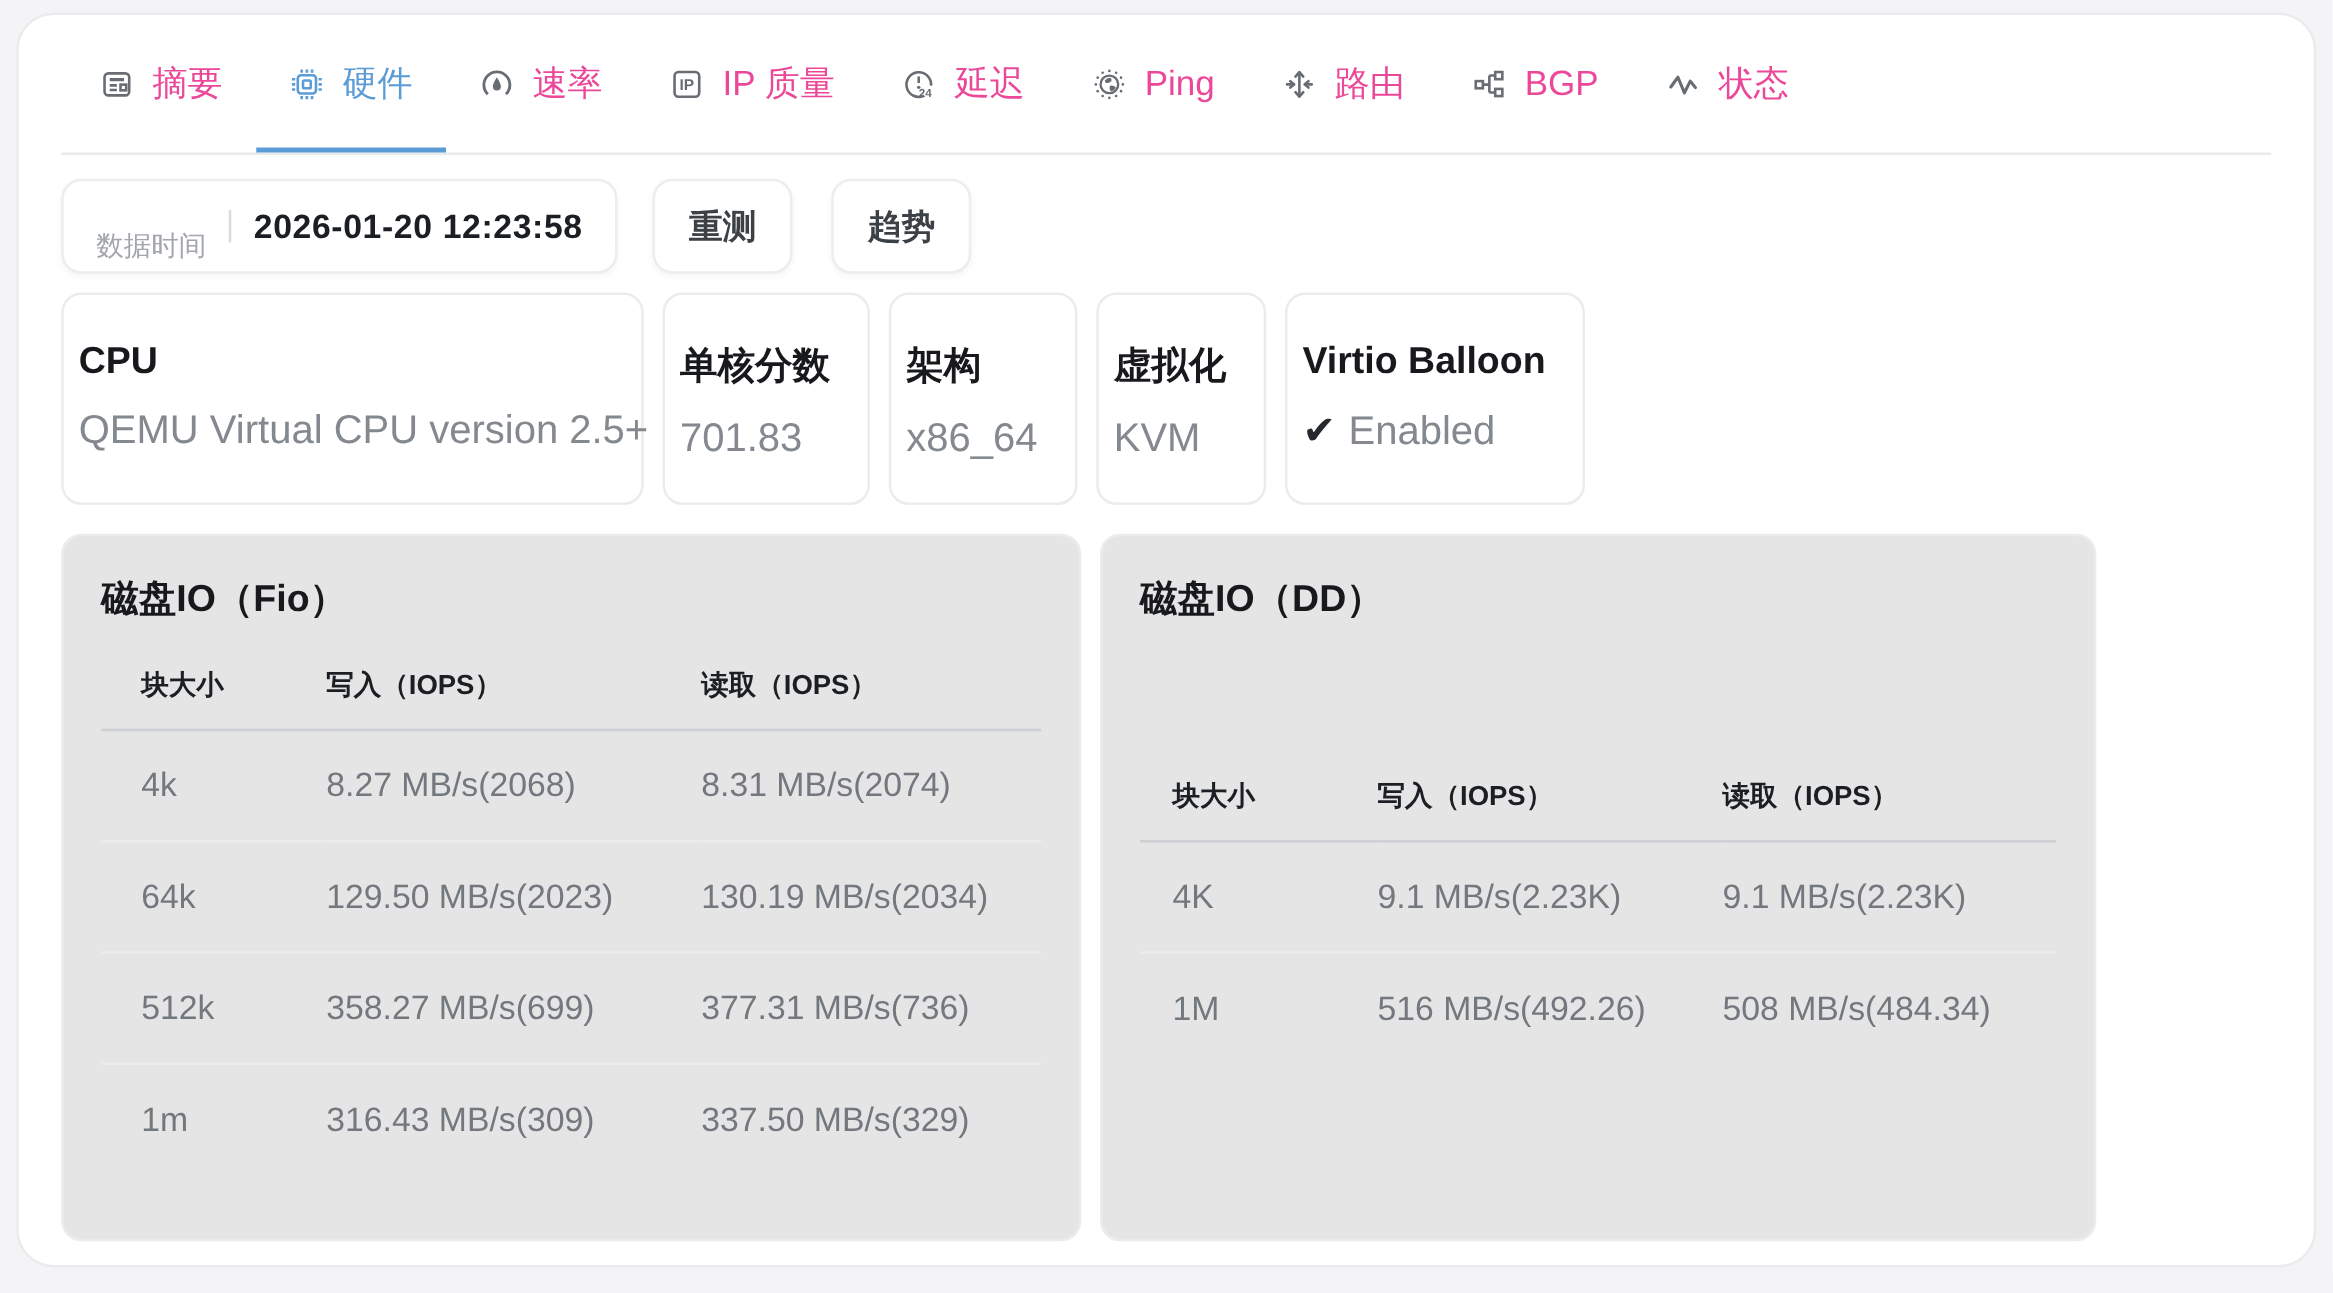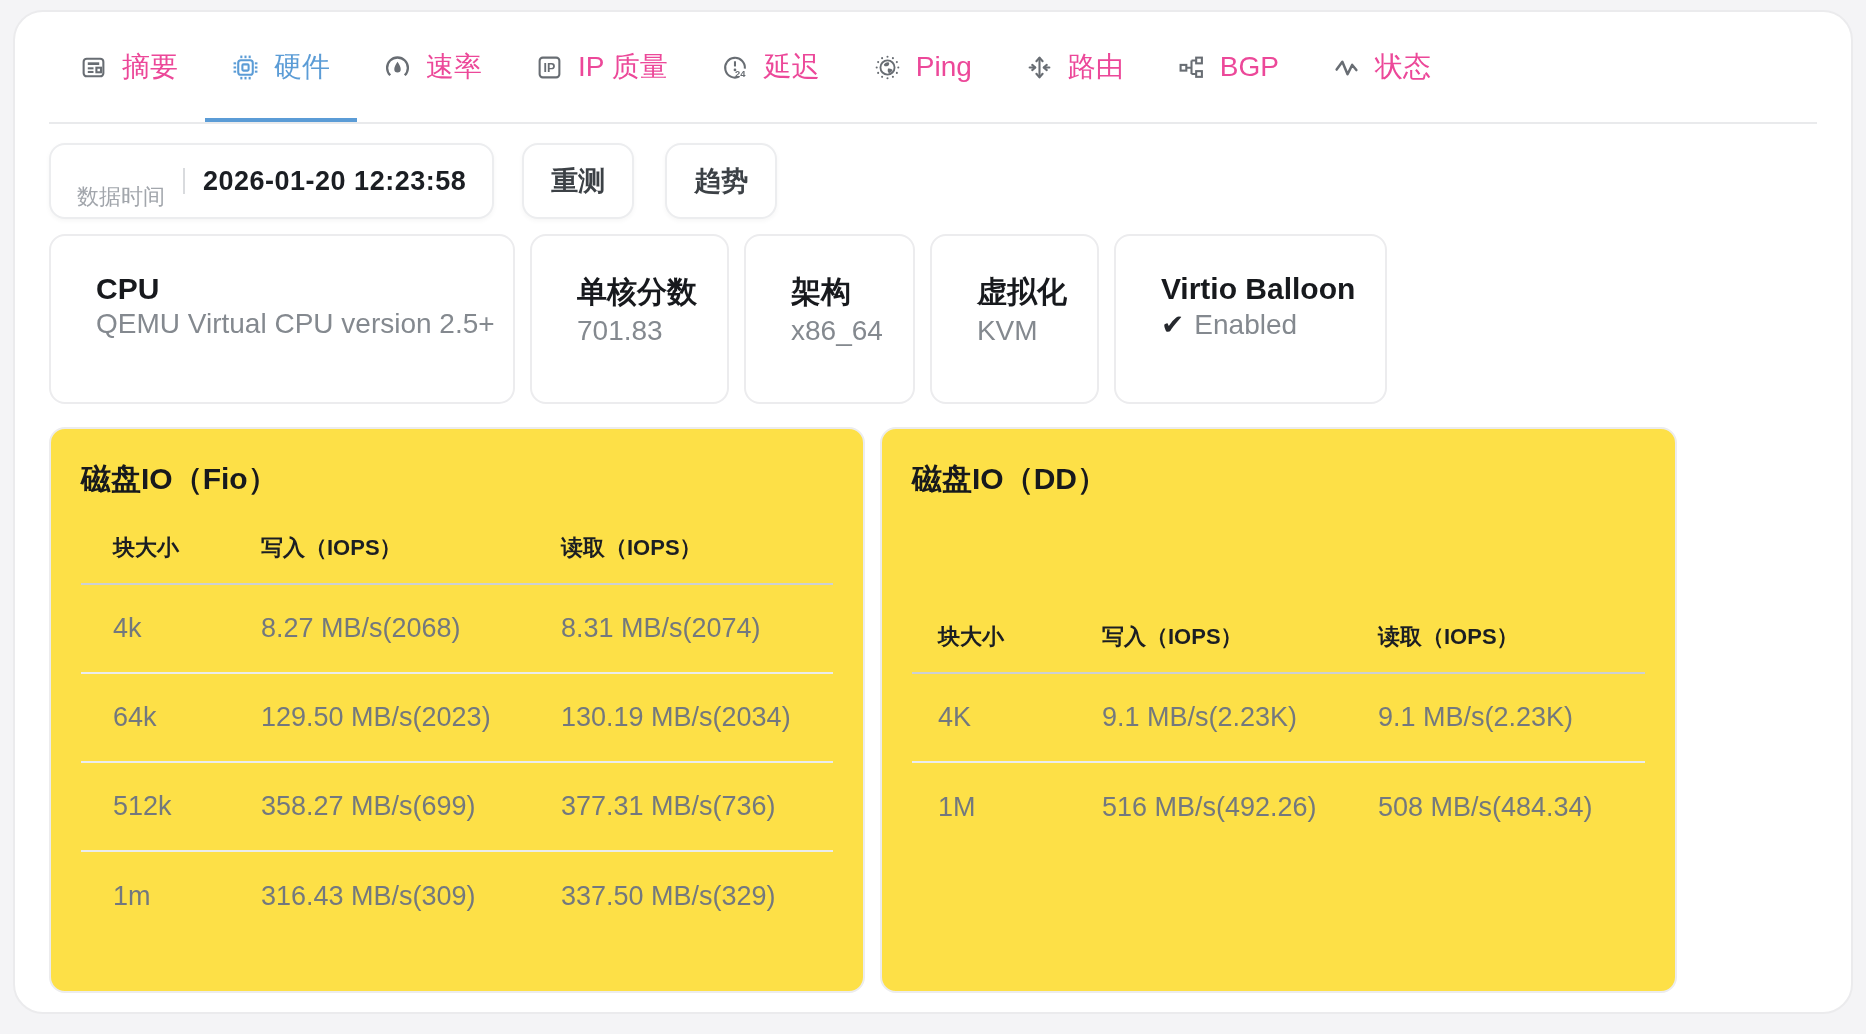--- a/index.html
+++ b/index.html
@@ -65,7 +65,7 @@
   .cards { margin-top:15px; display:flex; gap:15px; }
   .card {
     background:#fff; border:2px solid #ececee; border-radius:16px;
-    height:170px; padding:36px 30px 0 45px;
+    height:170px; padding:36px 30px 0 12px;
   }
   .card-title { font-size:30px; font-weight:bold; color:#17191d; white-space:nowrap; }
   .card-value { margin-top:2px; font-size:28px; color:#84898f; white-space:nowrap; }

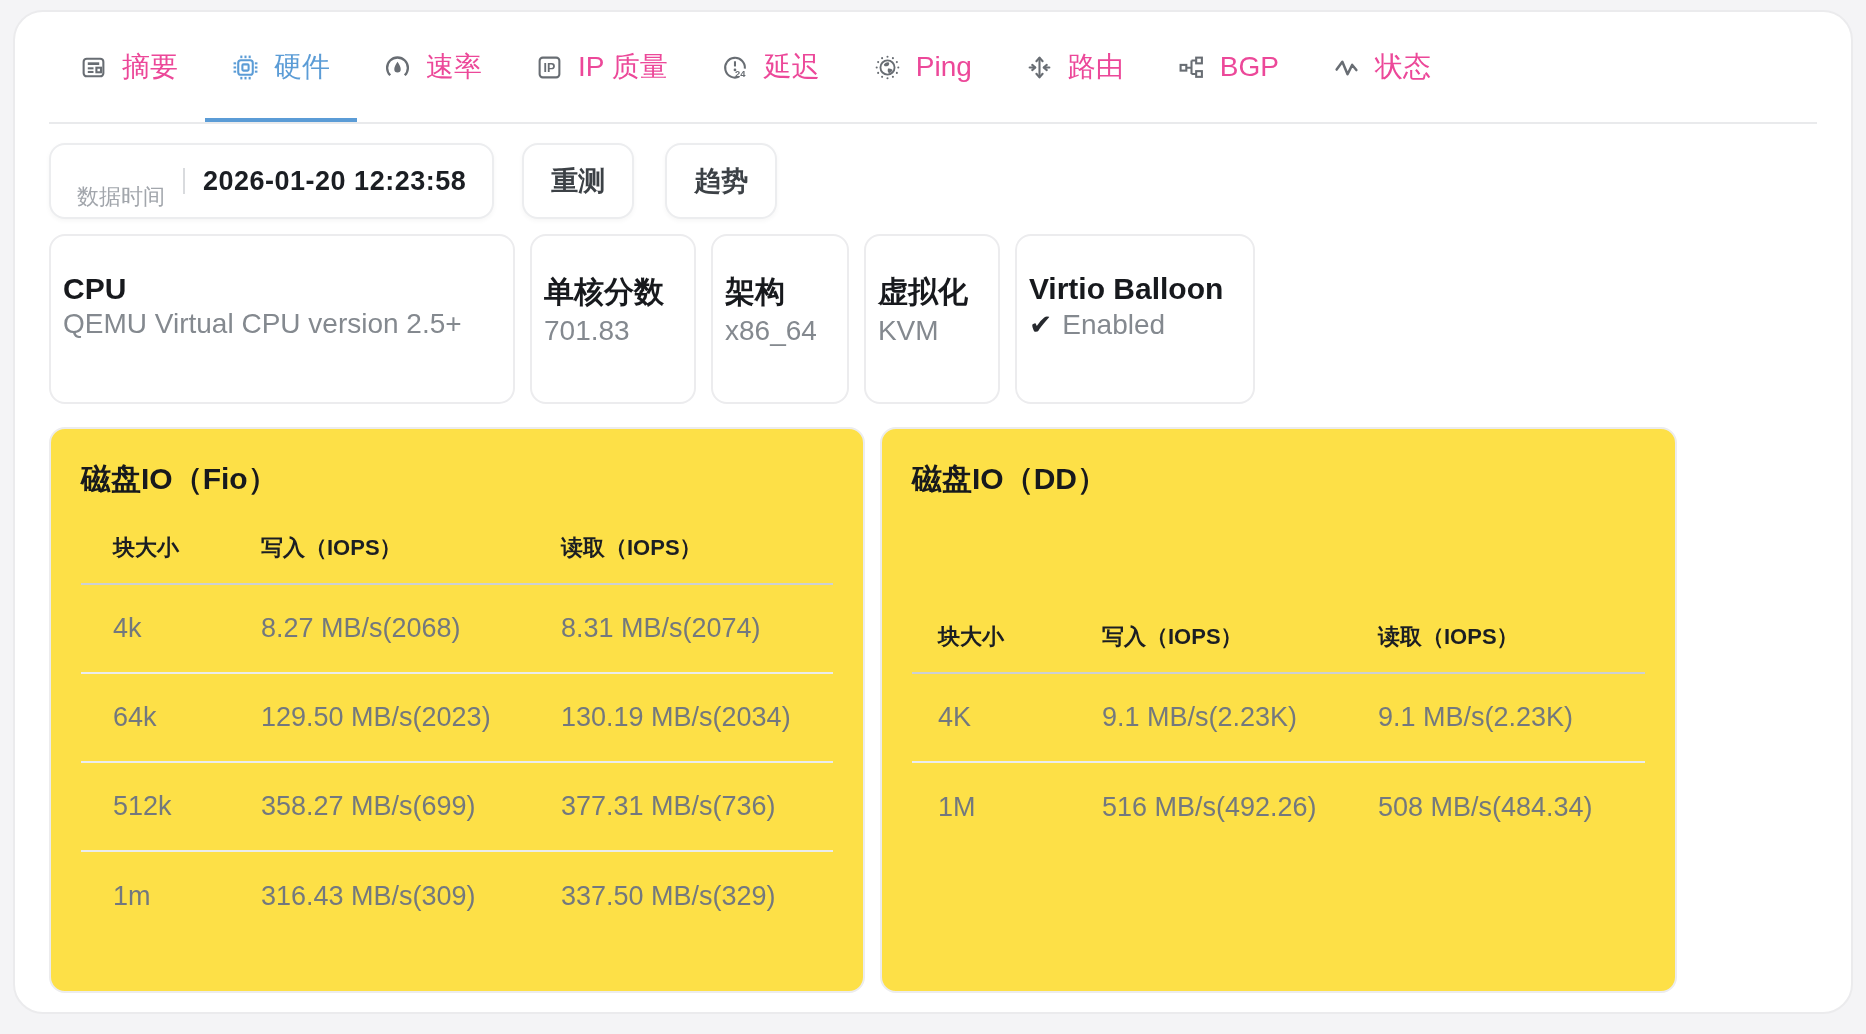--- a/index.html
+++ b/index.html
@@ -68,7 +68,7 @@
     height:170px; padding:36px 30px 0 12px;
   }
   .card-title { font-size:30px; font-weight:bold; color:#17191d; white-space:nowrap; }
-  .card-value { margin-top:2px; font-size:28px; color:#84898f; white-space:nowrap; }
+  .card-value { margin-top:19px; font-size:32px; color:#84898f; white-space:nowrap; }
   .card-cpu { width:466px; }
   .check { color:#26292e; font-weight:bold; margin-right:10px; }
 

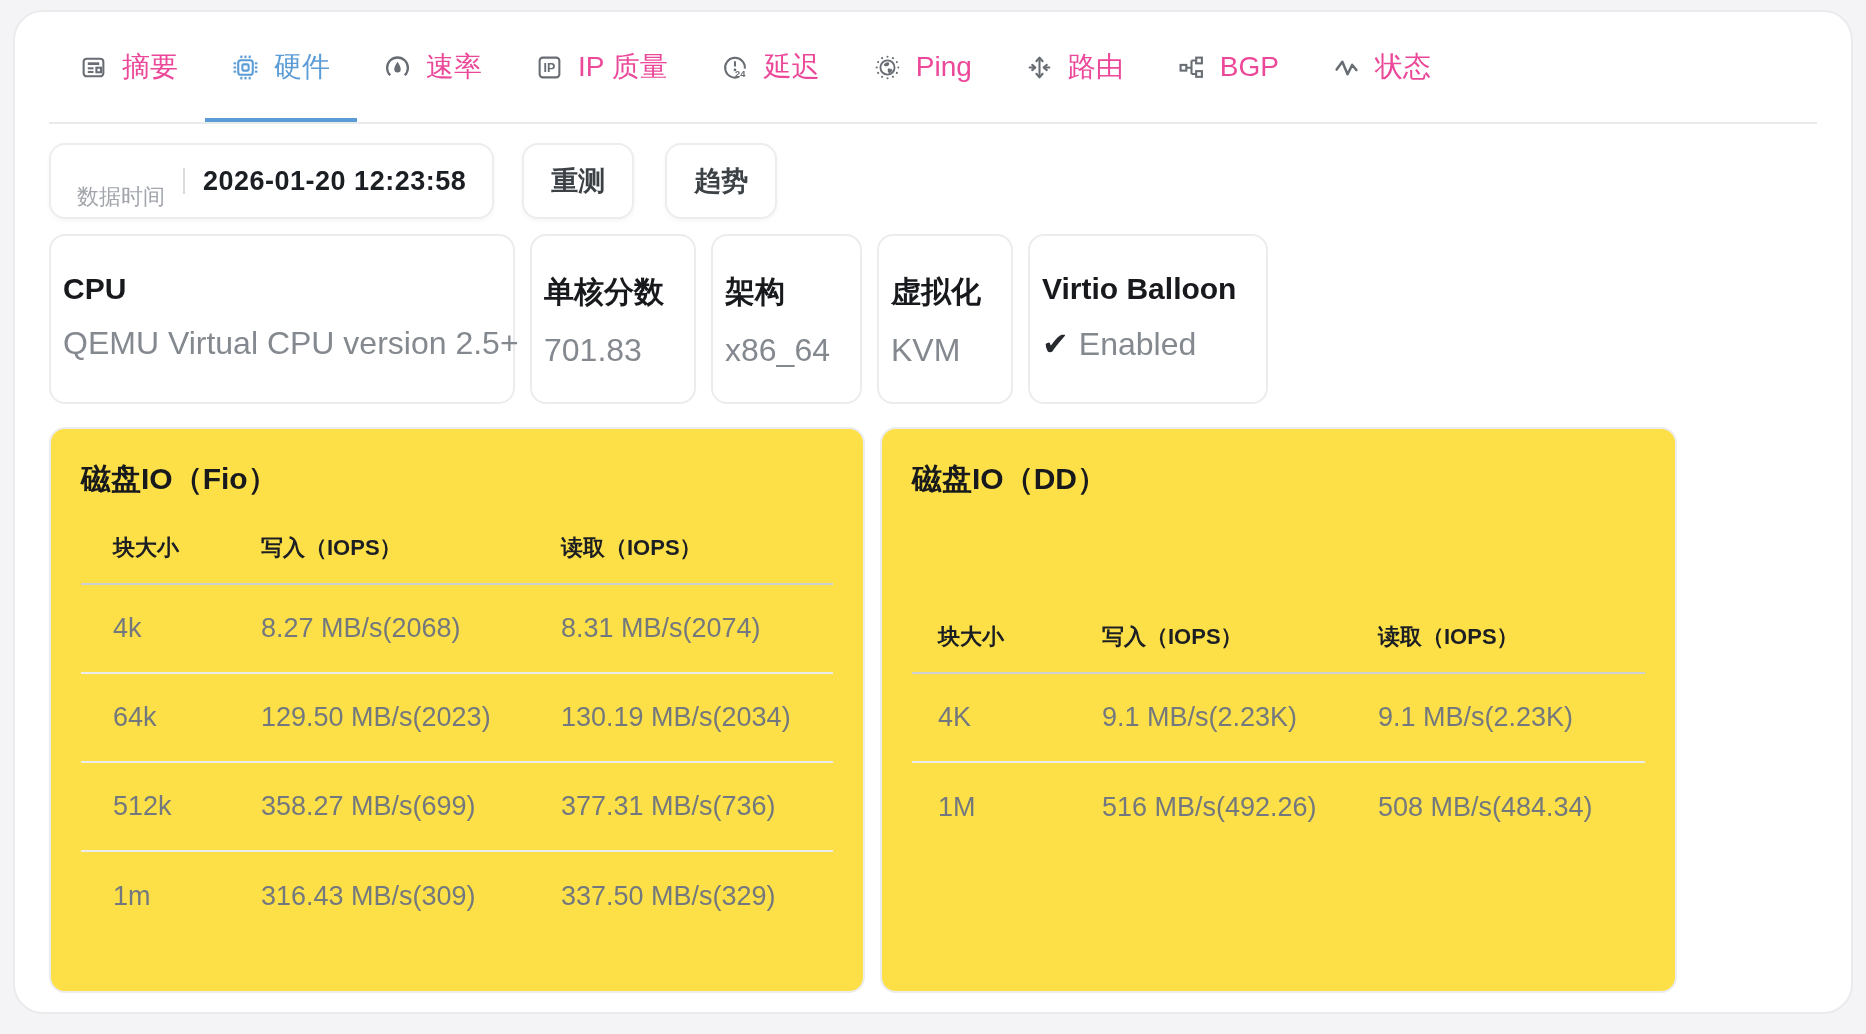--- a/index.html
+++ b/index.html
@@ -75,7 +75,7 @@
   
   .panels { margin-top:23px; display:flex; gap:15px; }
   .panel {
-    background:#fde047; border:2px solid #ececee; border-radius:16px;
+    background:#e5e5e5; border:2px solid #ececee; border-radius:16px;
     height:566px; padding:30px;
     display:flex; flex-direction:column;
   }

